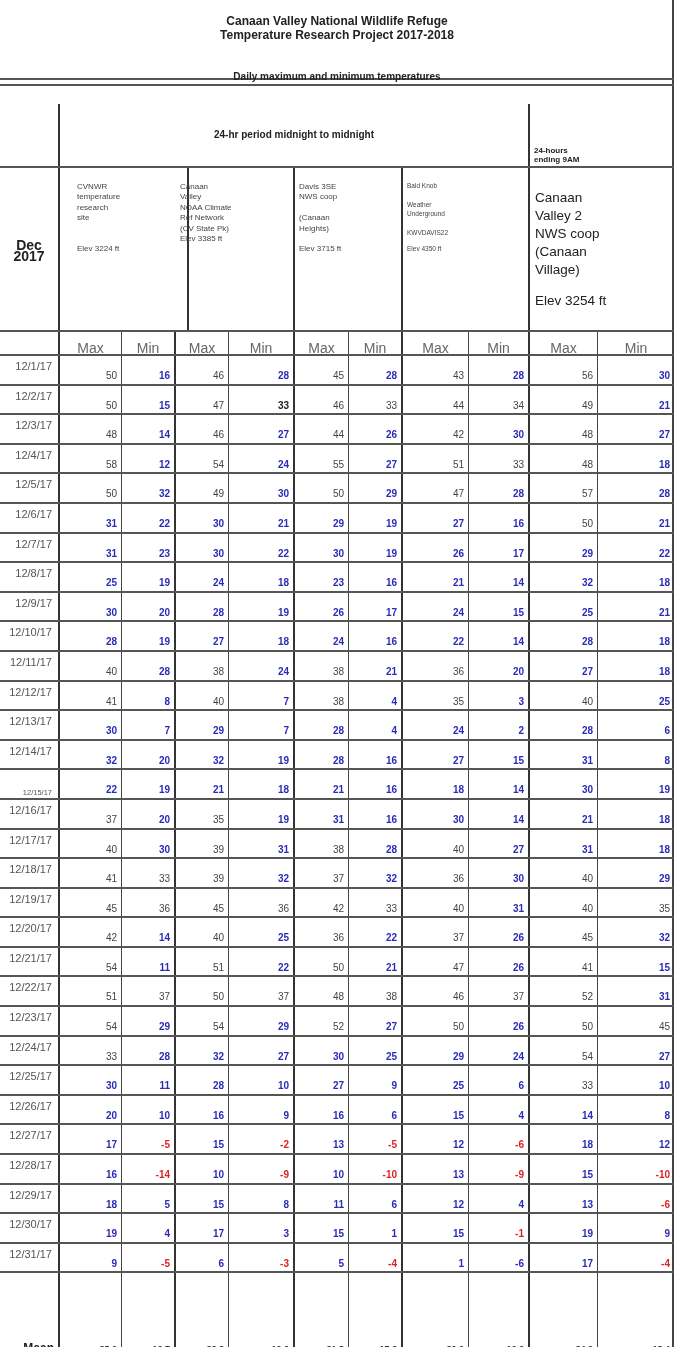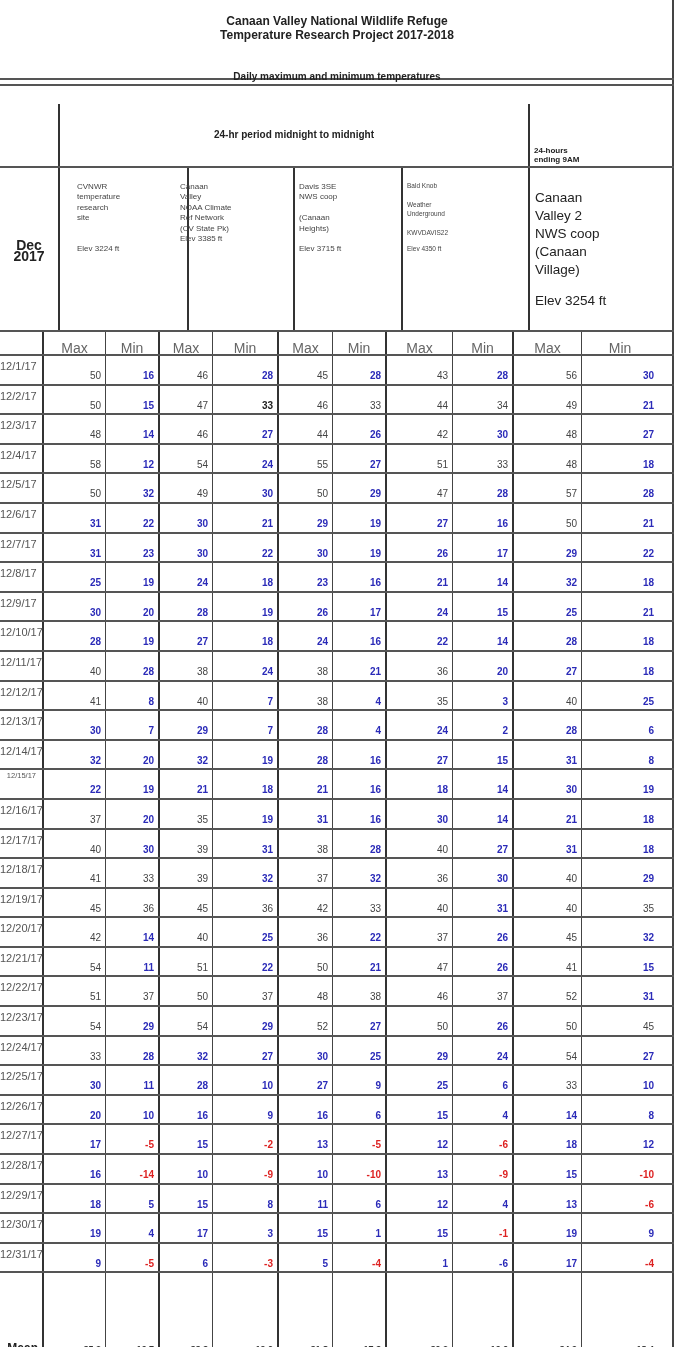--- a/index.html
+++ b/index.html
@@ -42,7 +42,7 @@
   .mrow { height:84px; }
   .mrow .label { text-align:right; padding-right:4px; padding-top:68px; font-weight:bold; font-size:12px; color:#222; }
   .mrow .val { text-align:right; padding-right:4px; padding-top:71px; font-weight:bold; font-size:9px; color:#333; }
-  .c0 { width:44px; } .c1 { width:62px; } .c2 { width:54px; } .c3 { width:53px; } .c4 { width:66px; }
+  .c0 { width:60px; } .c1 { width:62px; } .c2 { width:54px; } .c3 { width:53px; } .c4 { width:66px; }
   .c5 { width:54px; } .c6 { width:54px; } .c7 { width:66px; } .c8 { width:61px; } .c9 { width:68px; } .c10 { width:76px; }
 </style>
 </head>

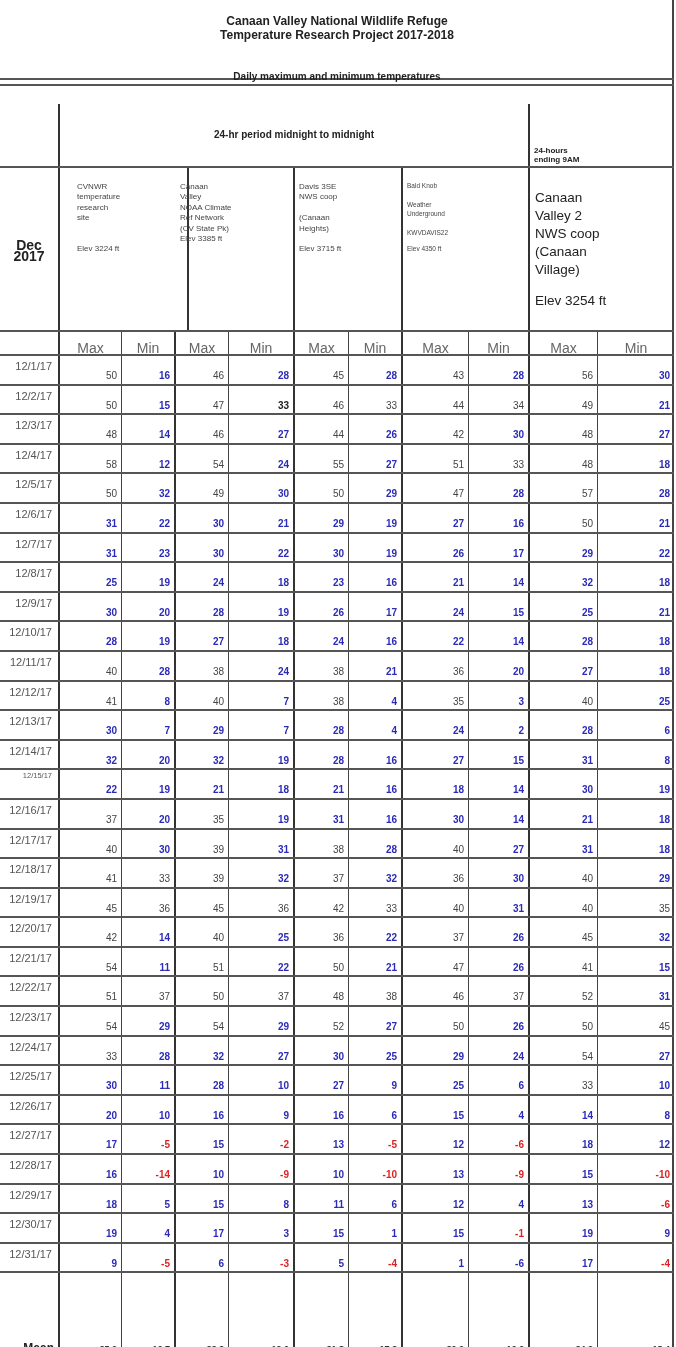--- a/index.html
+++ b/index.html
@@ -33,7 +33,7 @@
   .hdr .cell { text-align:center; color:#666; font-size:14px; line-height:32px; }
   .drow { height:29.6px; }
   .drow .date { text-align:right; padding-right:6px; color:#555; font-size:11px; padding-top:4px; }
-  .drow .date.tiny { font-size:7.5px; padding-top:1px; }
+  .drow .date.tiny { font-size:7.5px; padding-top:18px; }
   .drow .val { text-align:right; padding-right:4px; padding-top:14px; font-size:10px; }
   .val.gray { color:#444; }
   .val.blue { color:#2b2bb8; font-weight:bold; }

